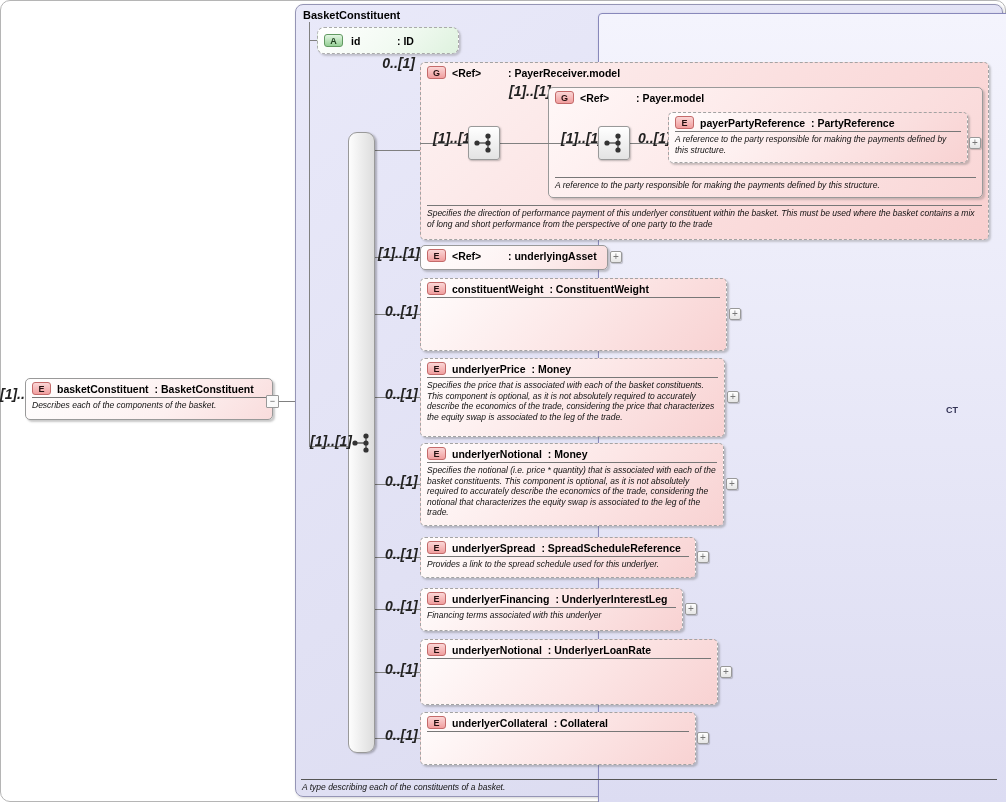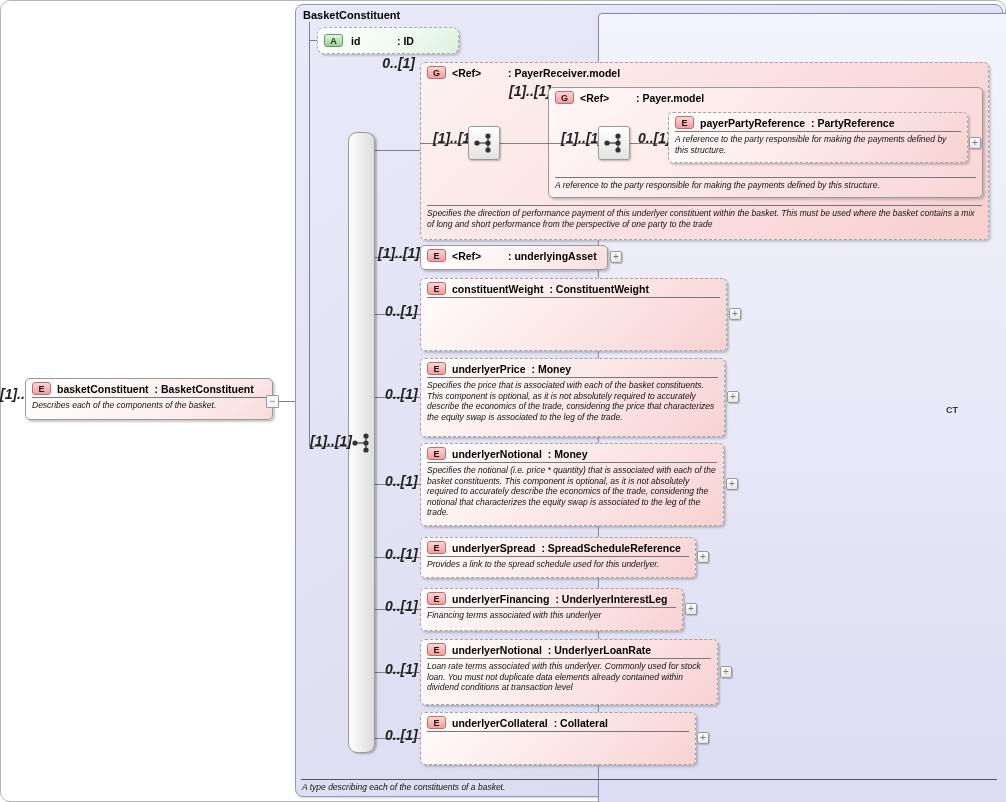--- a/index.html
+++ b/index.html
@@ -248,7 +248,6 @@
       <span class="etype">: UnderlyerLoanRate</span>
     </div>
     <div class="esep"></div>
-    <div class="eanno">Loan rate terms associated with this underlyer. Commonly used for stock loan. You must not duplicate data elements already contained within dividend conditions at transaction level</div>
   </div>
   <div class="plus" style="left:720px;top:666px;">+</div>
 

